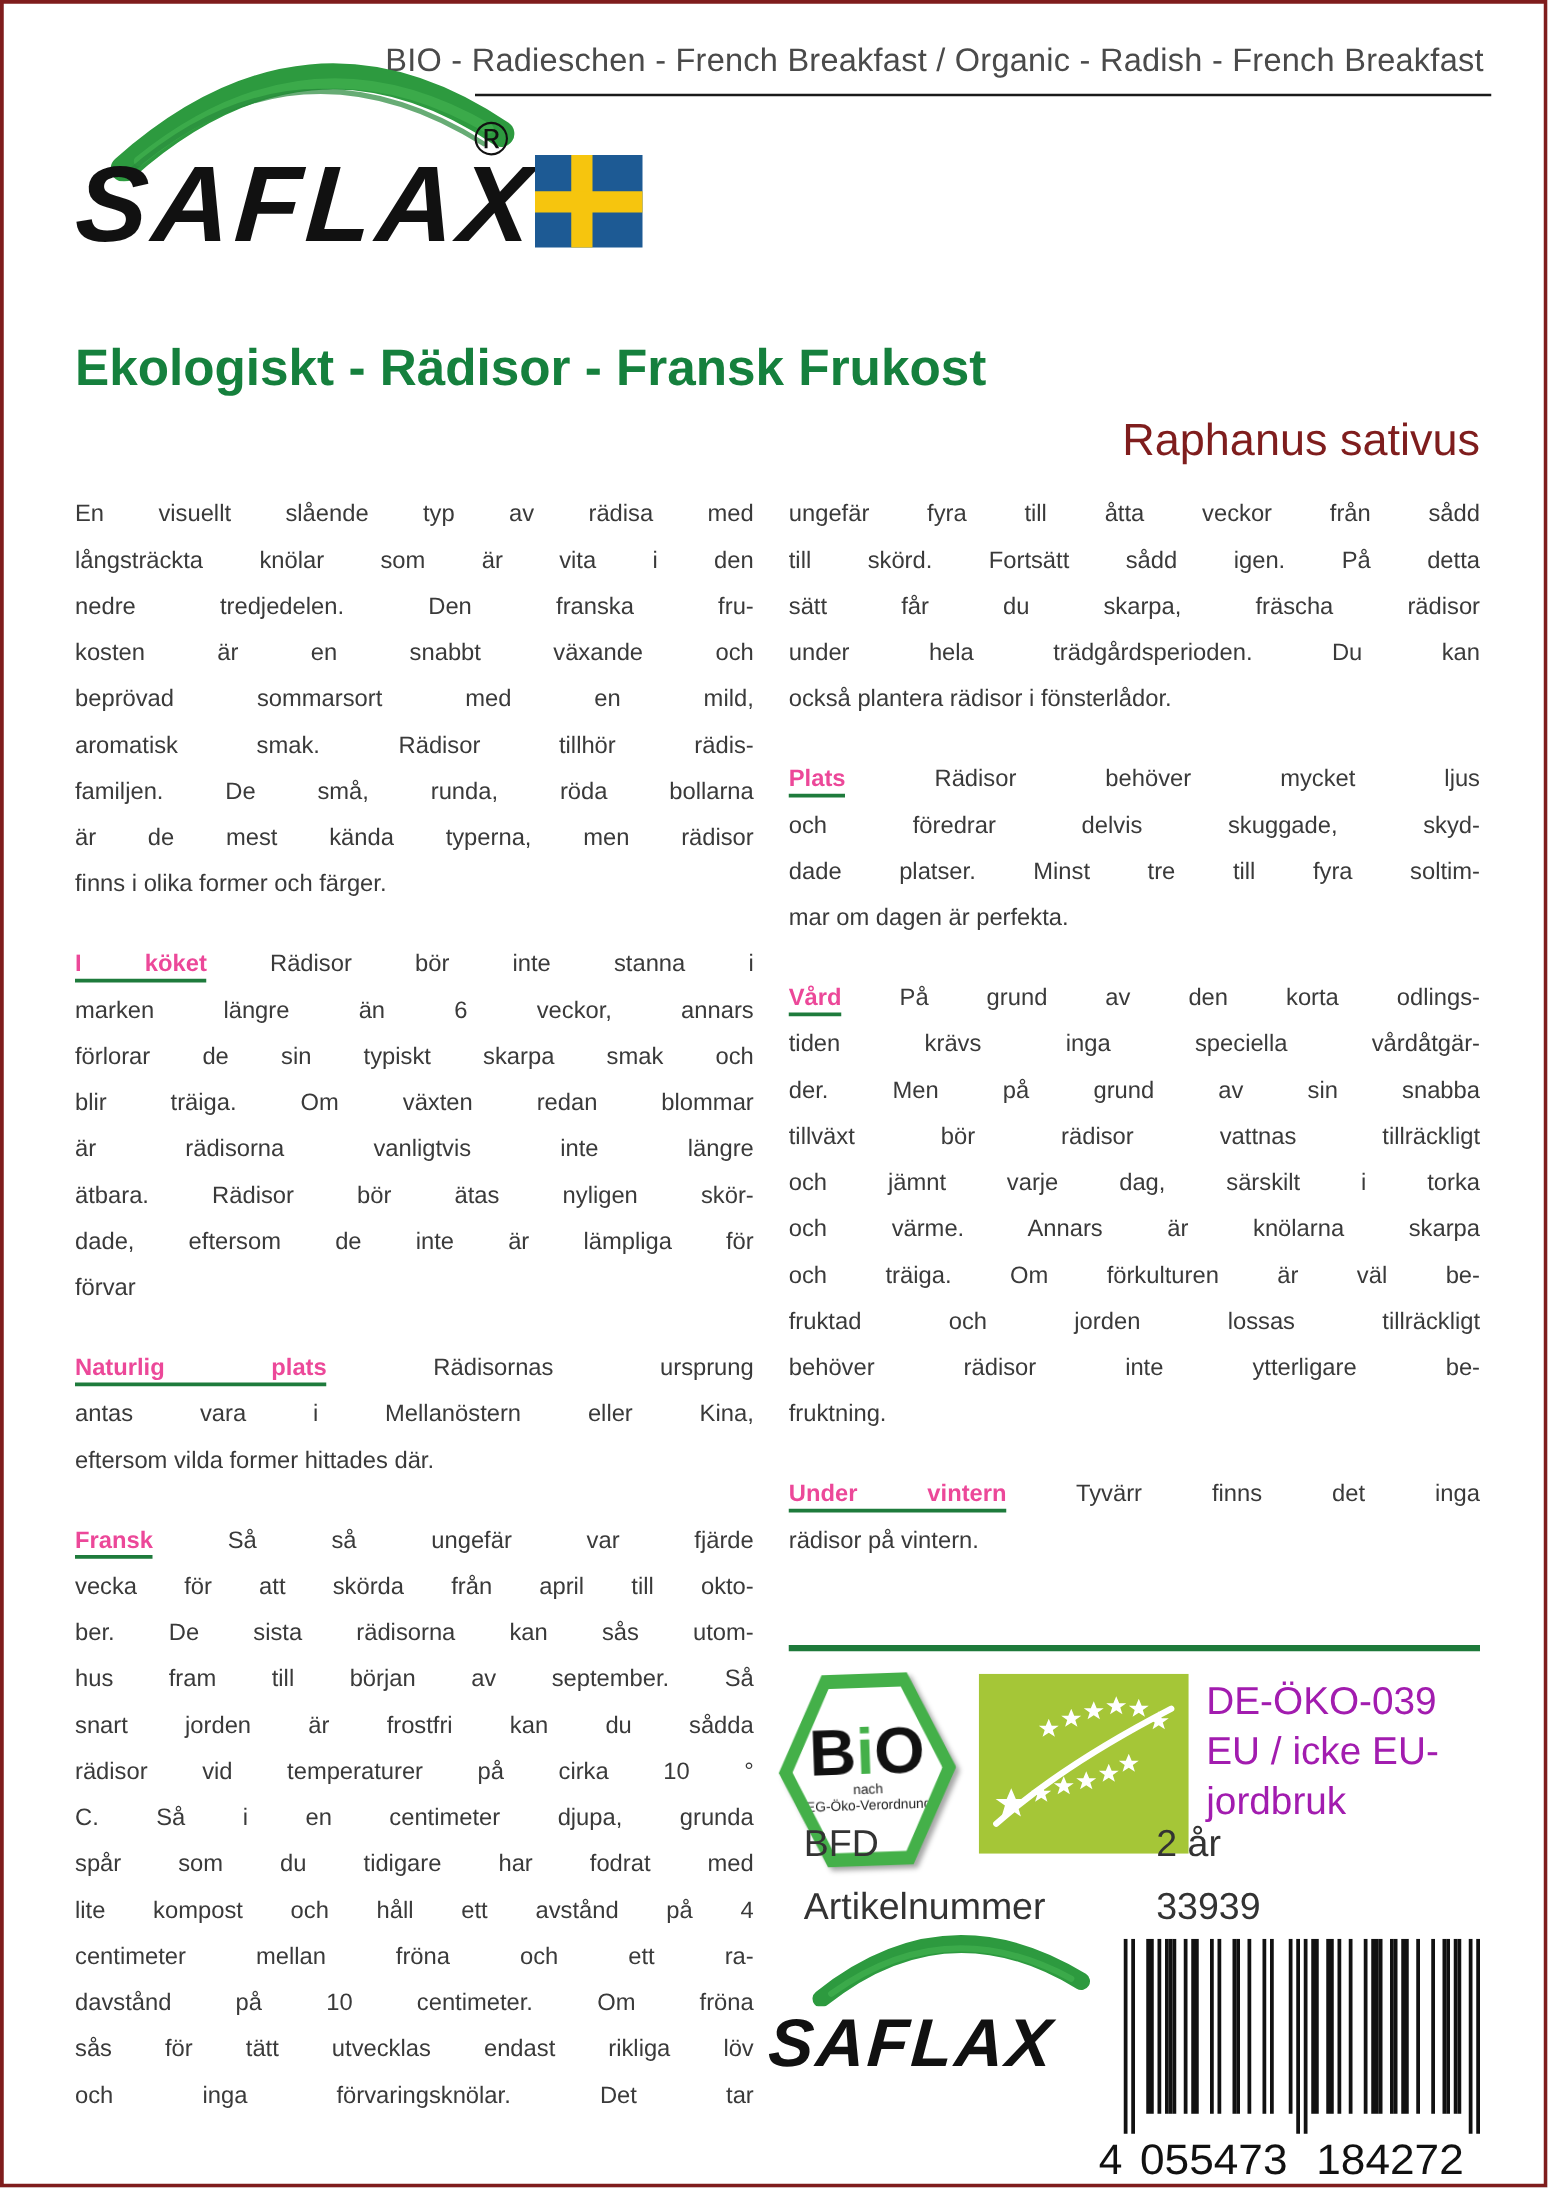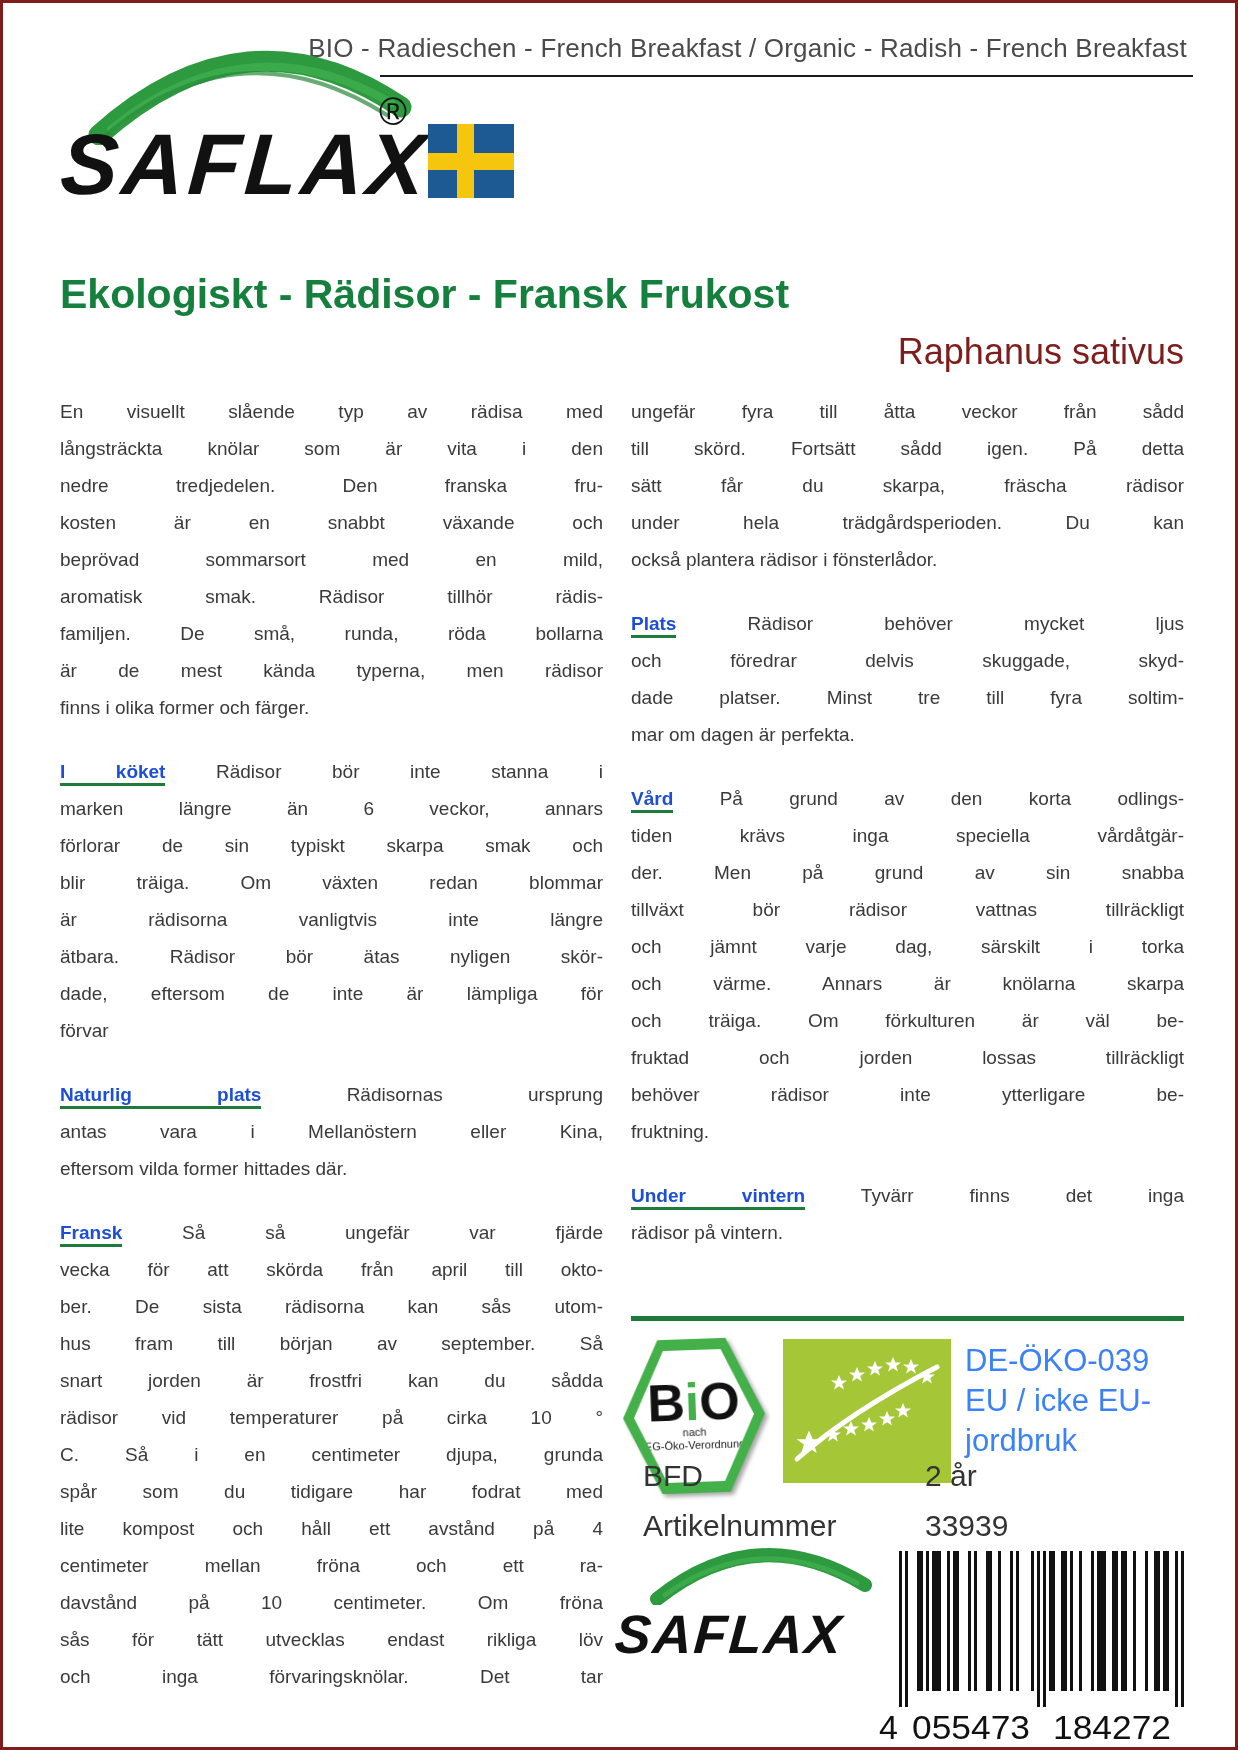--- a/index.html
+++ b/index.html
@@ -55,7 +55,7 @@
   .bline{text-align:justify; text-align-last:justify;}
   .bline.last{text-align-last:left;}
   .shead{
-    color:#1d4ed8; font-weight:700;
+    color:#ec4899; font-weight:700;
     border-bottom:3px solid #1e7b3c; padding-bottom:1px;
   }
 

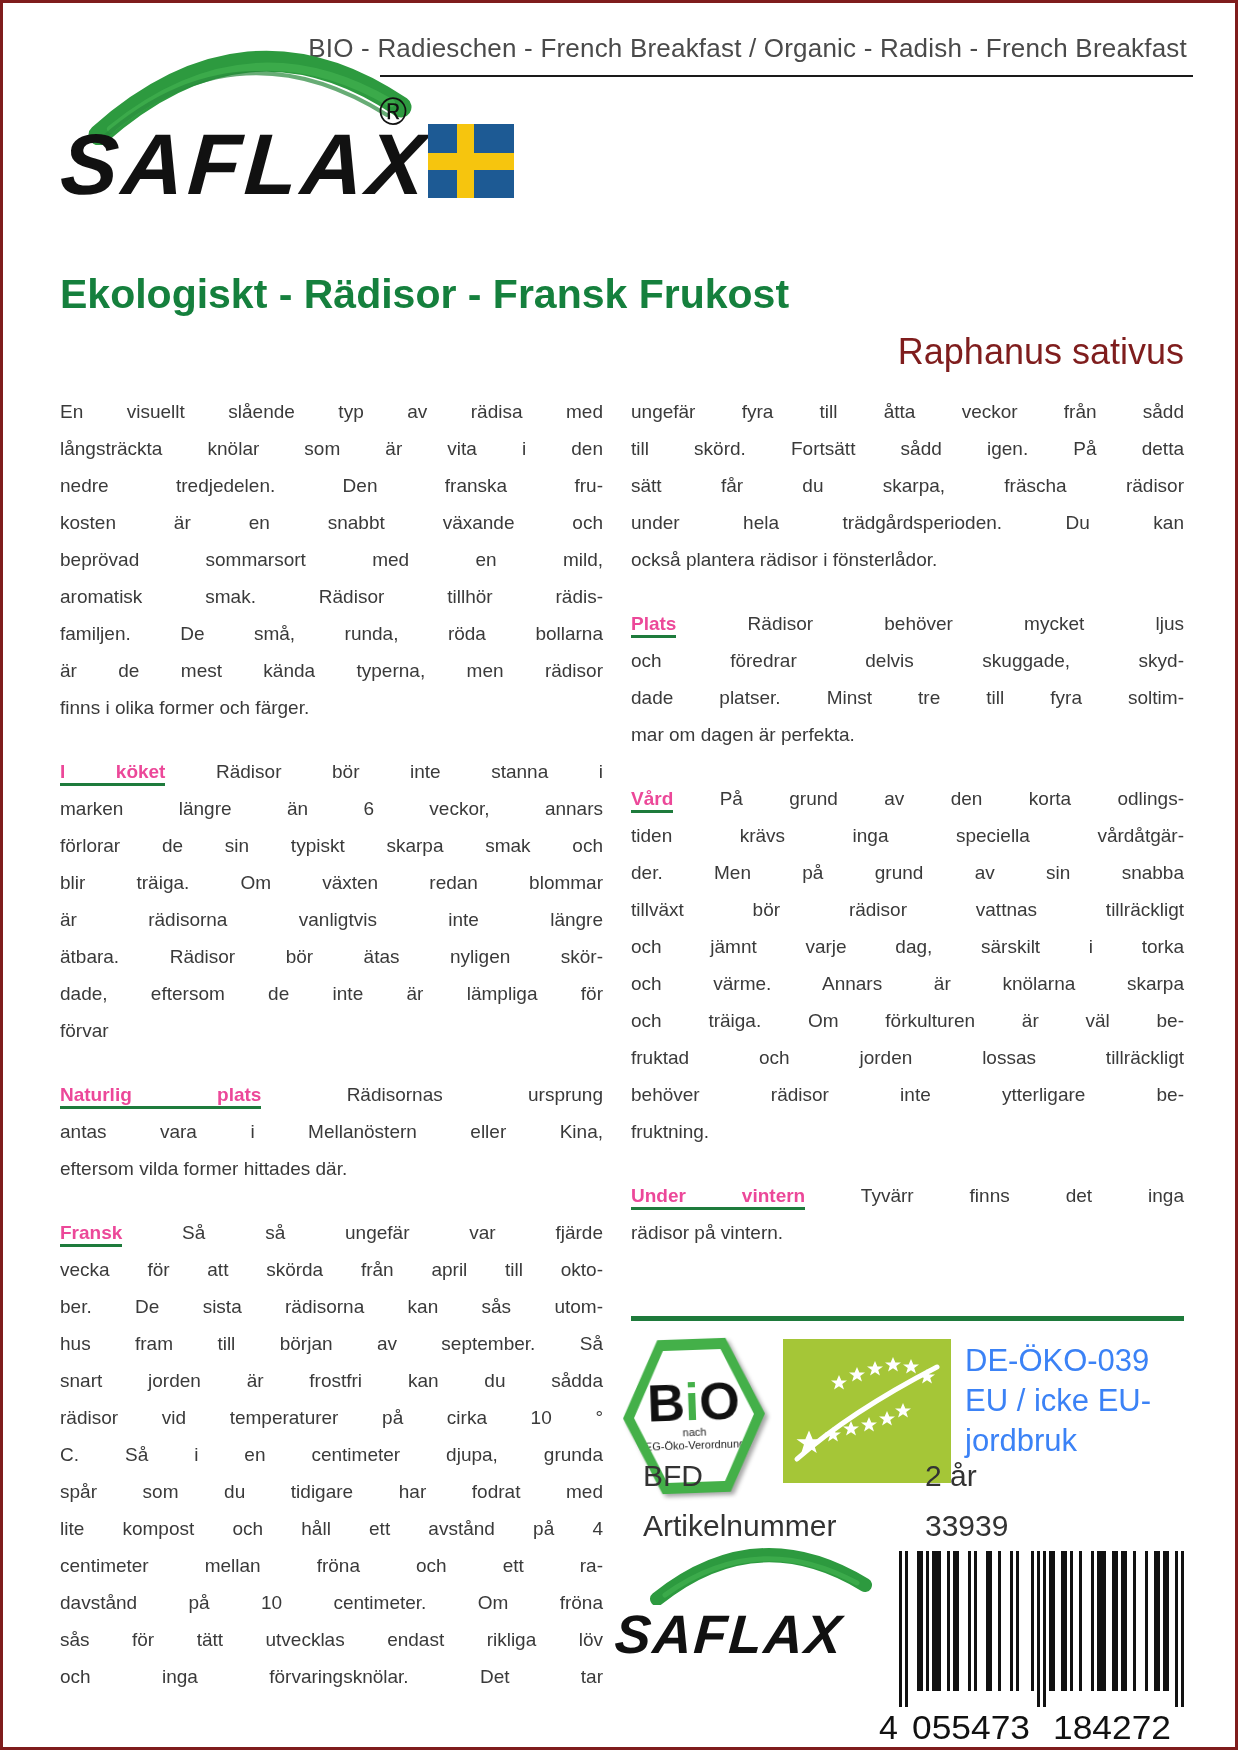--- a/index.html
+++ b/index.html
@@ -86,7 +86,7 @@
 
   .cert-text{
     position:absolute; left:962px; top:1338px; width:230px;
-    font-size:31px; line-height:40px; color:#3b82f6;
+    font-size:31px; line-height:40px; color:#a21caf;
   }
 
   .info-rows{position:absolute; left:640px; top:1456px; width:545px; font-size:30px; color:#333;}

